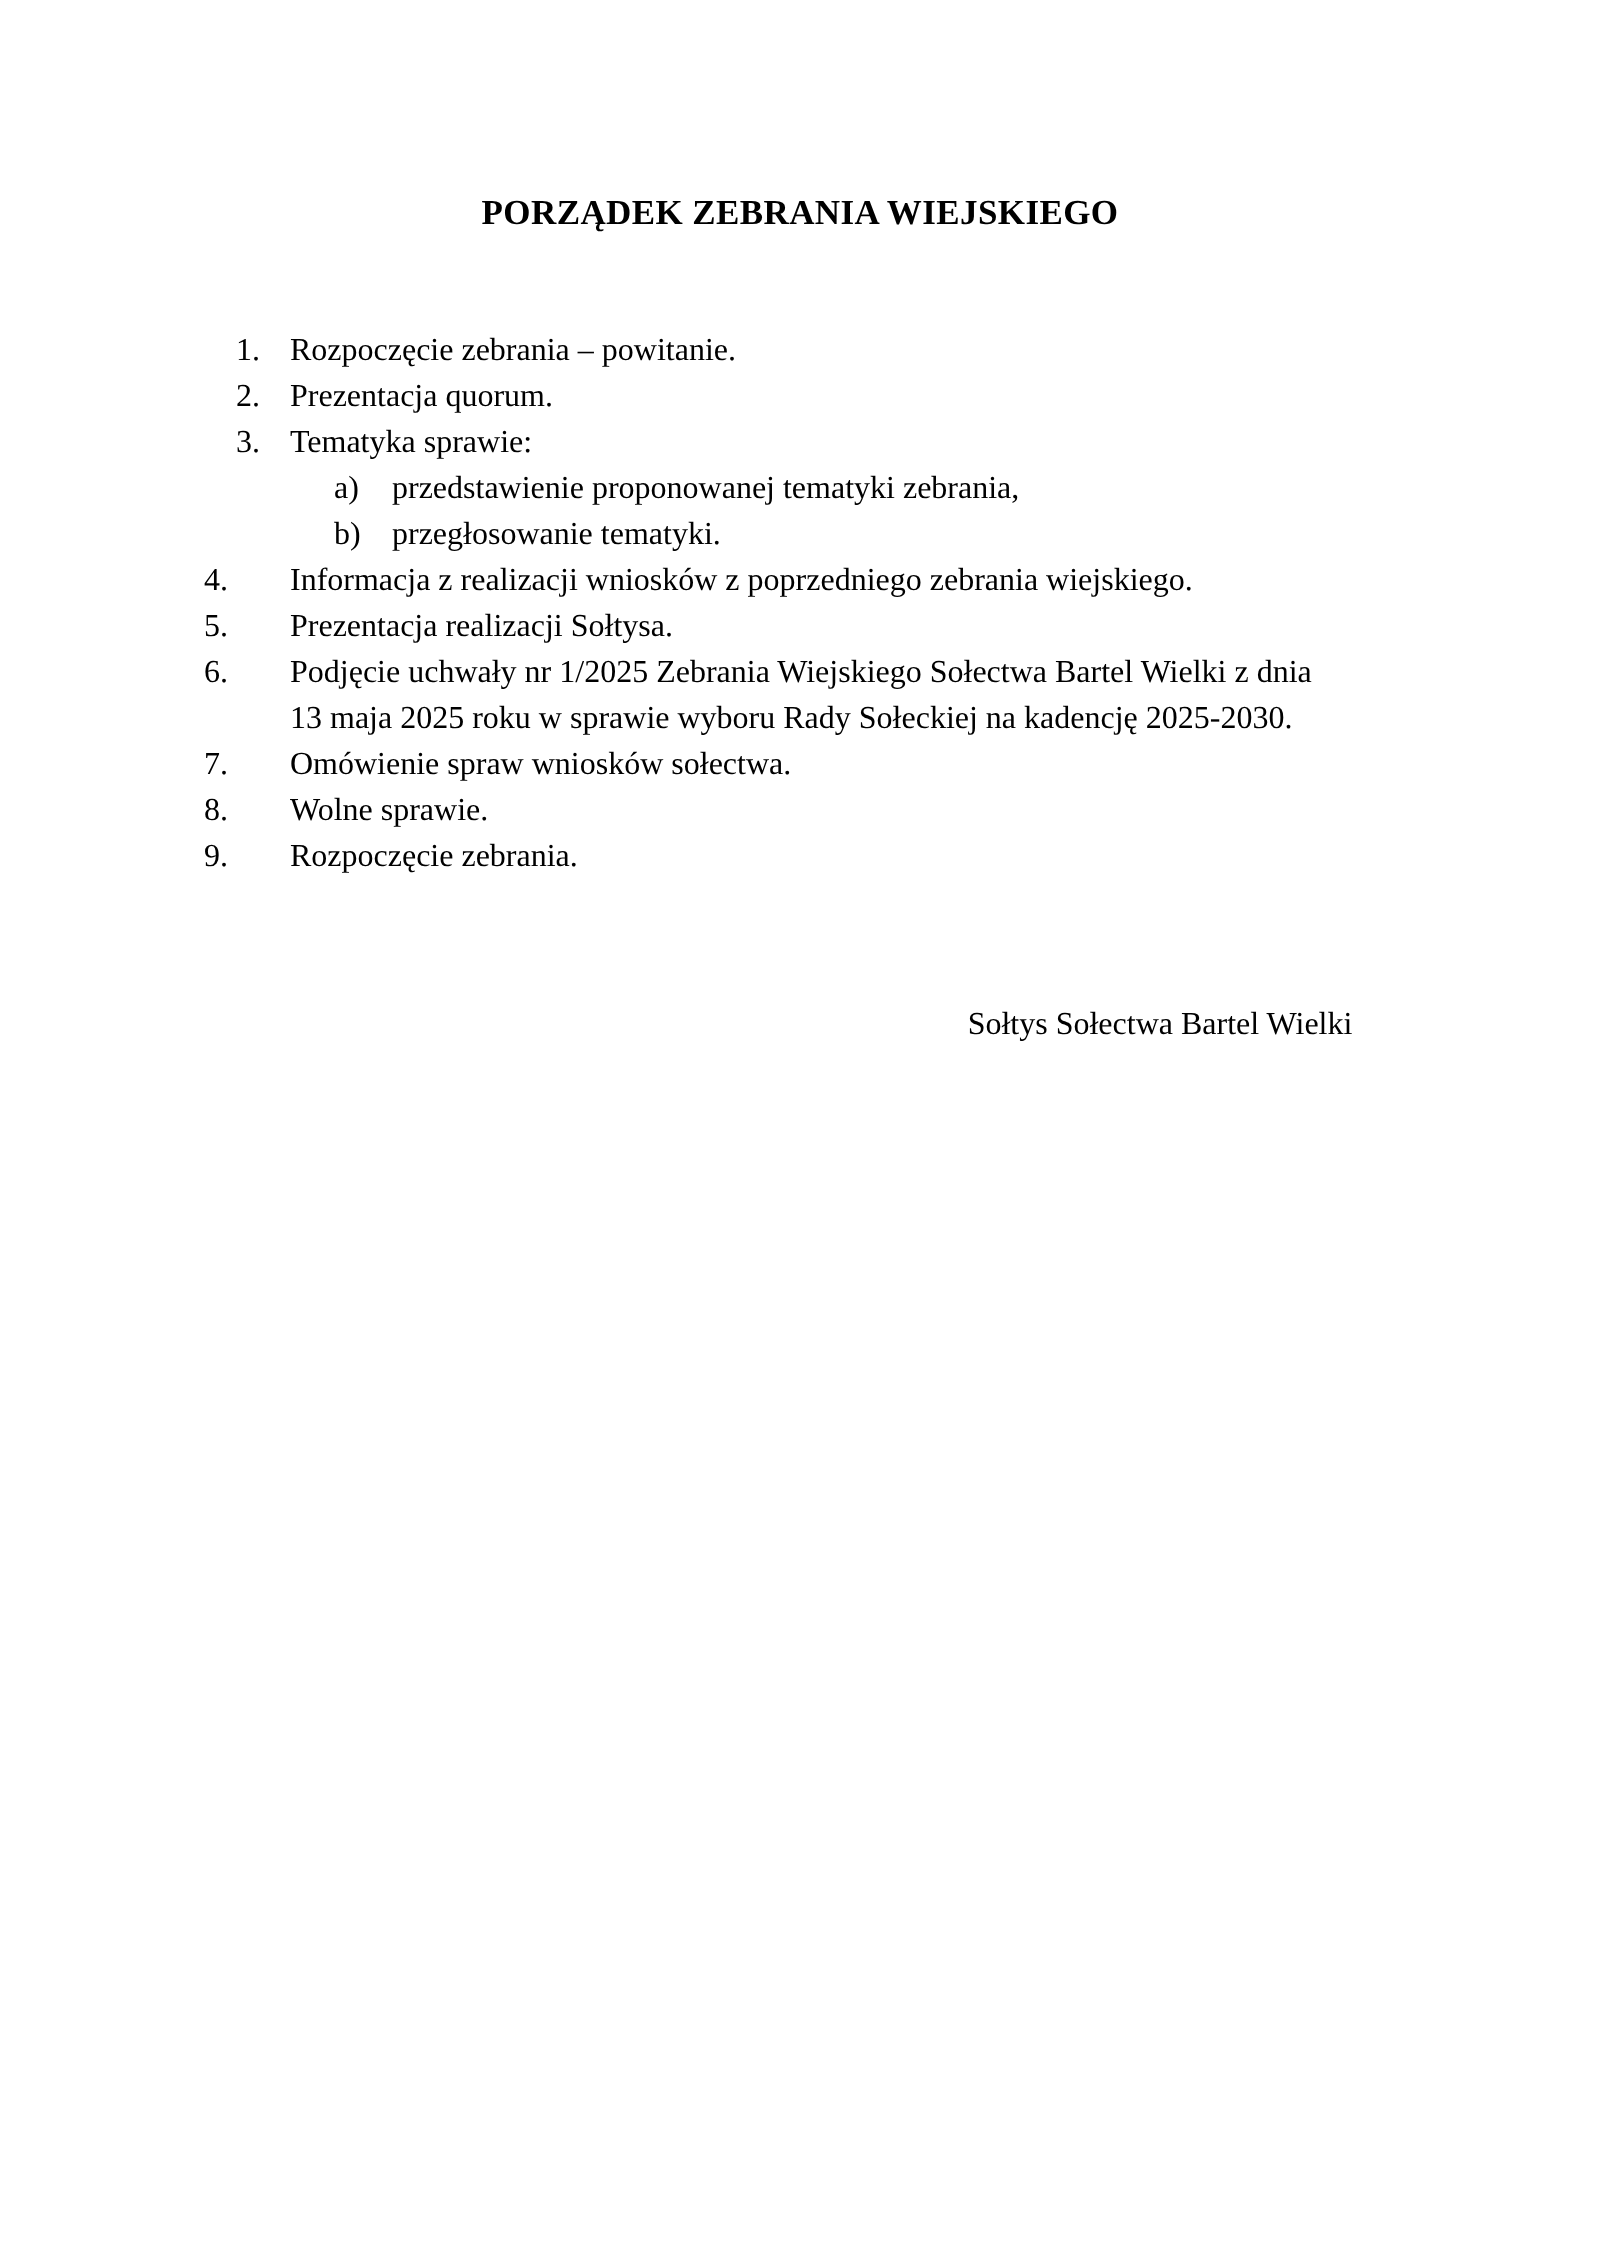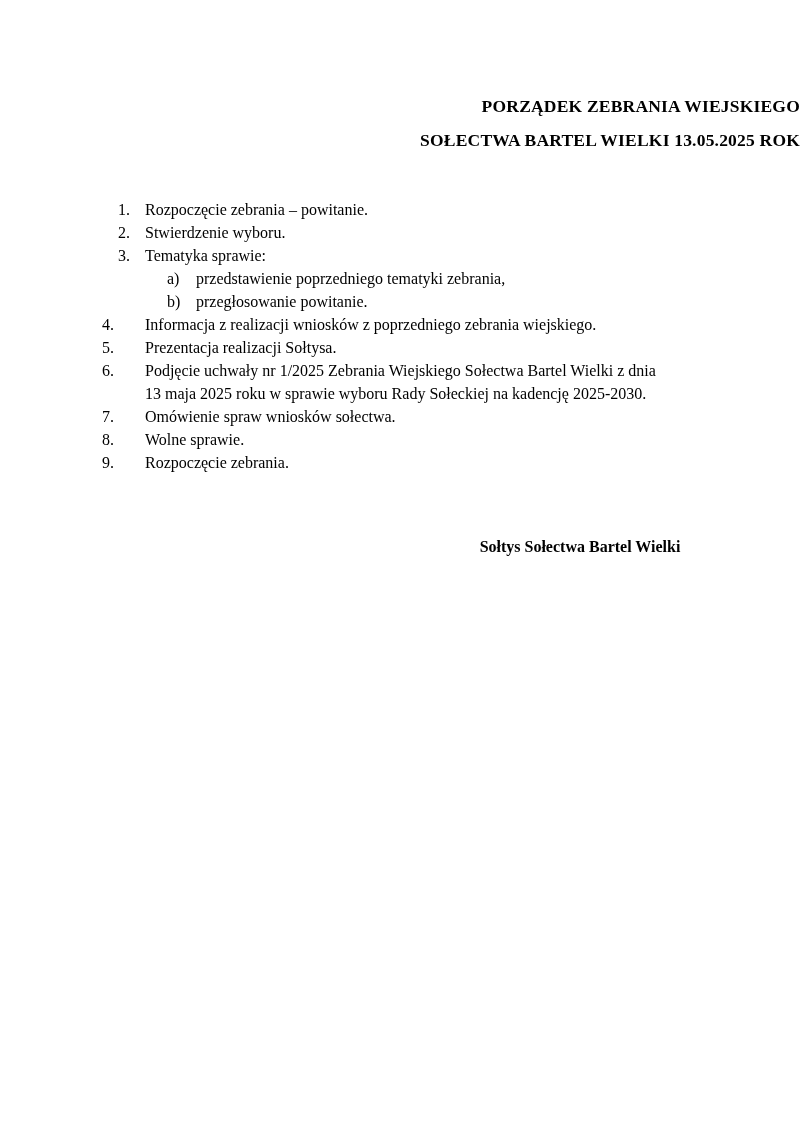--- a/index.html
+++ b/index.html
@@ -18,7 +18,7 @@
   }
   .title-block {
     padding-top: 89px;
-    text-align: right;
+    text-align: center;
     font-weight: bold;
     font-size: 17.5px;
     line-height: 34px;

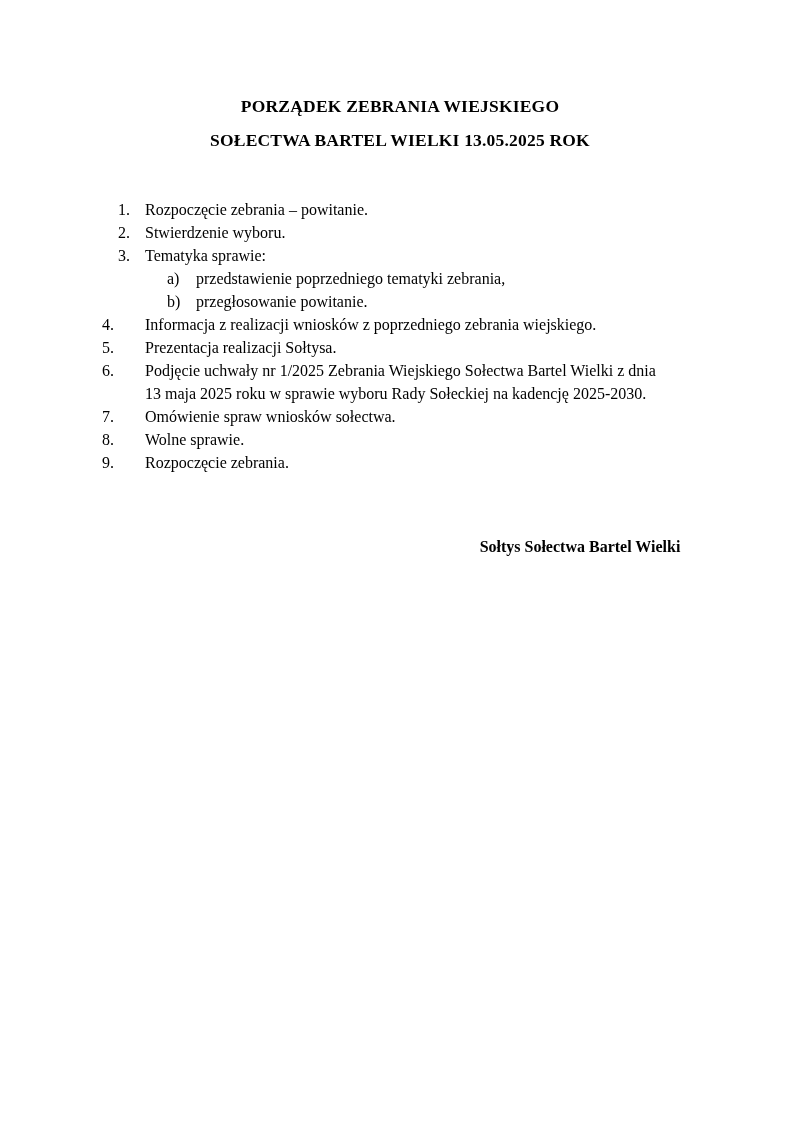--- a/index.html
+++ b/index.html
@@ -59,7 +59,6 @@
 
   <div class="title-block">
     <div>PORZĄDEK ZEBRANIA WIEJSKIEGO</div>
-    <div>SOŁECTWA BARTEL WIELKI 13.05.2025 ROK</div>
   </div>
 
   <div class="agenda">

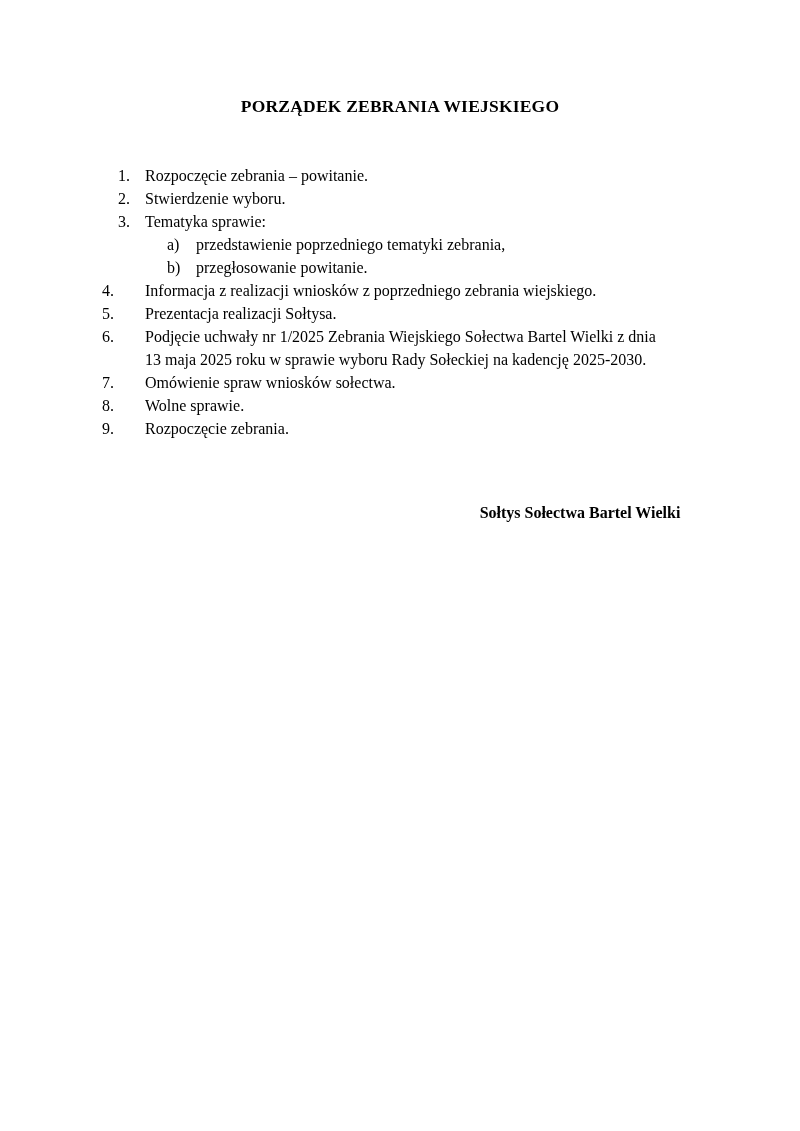--- a/index.html
+++ b/index.html
@@ -70,7 +70,7 @@
 
     <div class="row lv-a">
       <span class="num">2.</span>
-      <span class="txt">Stwierdzenie wyboru.</span>
+      <span class="txt">Prezentacja quorum.</span>
     </div>
 
     <div class="row lv-a">

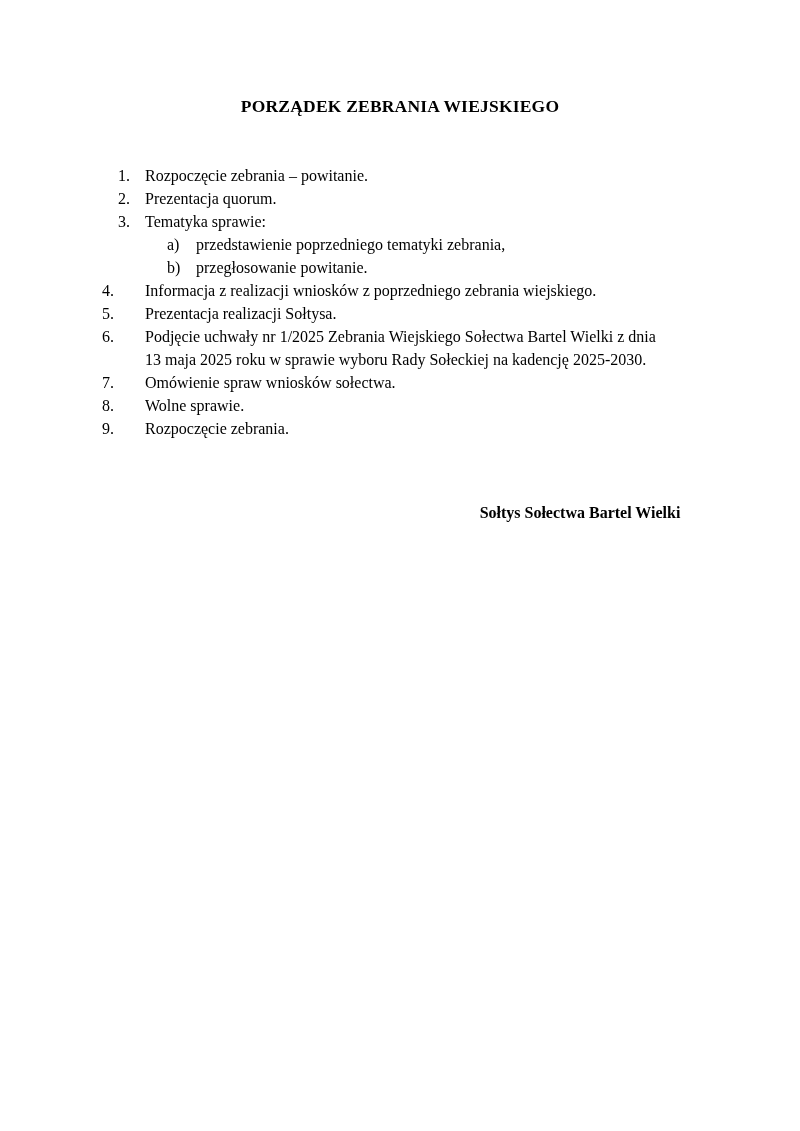--- a/index.html
+++ b/index.html
@@ -80,7 +80,7 @@
 
     <div class="row sub">
       <span class="num">a)</span>
-      <span class="txt">przedstawienie poprzedniego tematyki zebrania,</span>
+      <span class="txt">przedstawienie proponowanej tematyki zebrania,</span>
     </div>
 
     <div class="row sub">

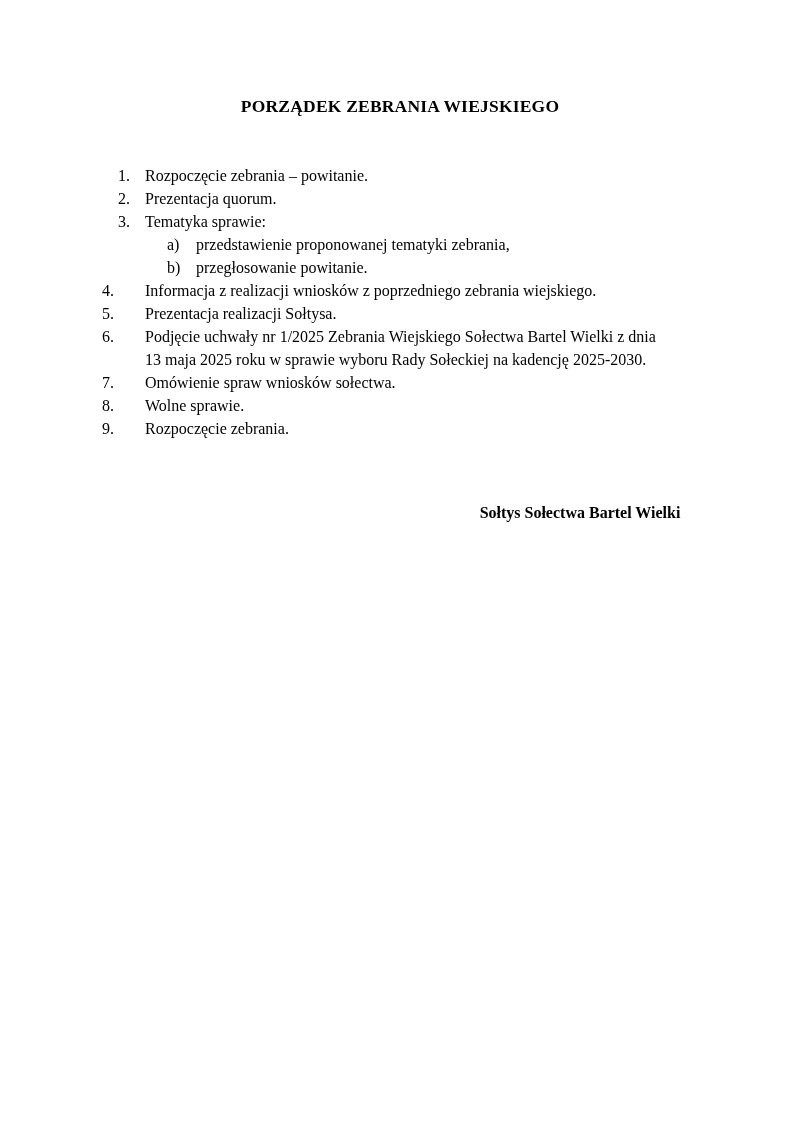--- a/index.html
+++ b/index.html
@@ -85,7 +85,7 @@
 
     <div class="row sub">
       <span class="num">b)</span>
-      <span class="txt">przegłosowanie powitanie.</span>
+      <span class="txt">przegłosowanie tematyki.</span>
     </div>
 
     <div class="row lv-b">

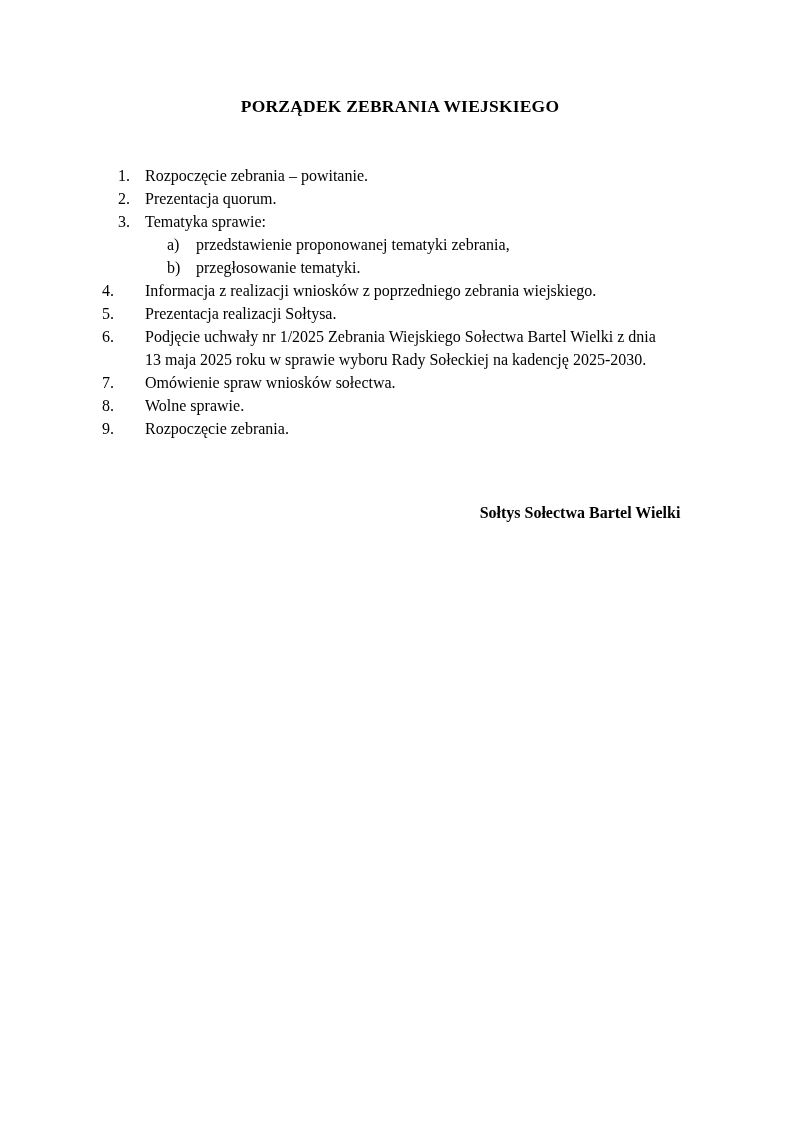--- a/index.html
+++ b/index.html
@@ -49,7 +49,6 @@
     text-align: center;
     font-size: 16px;
     line-height: 31px;
-    font-weight: bold;
   }
 </style>
 </head>

